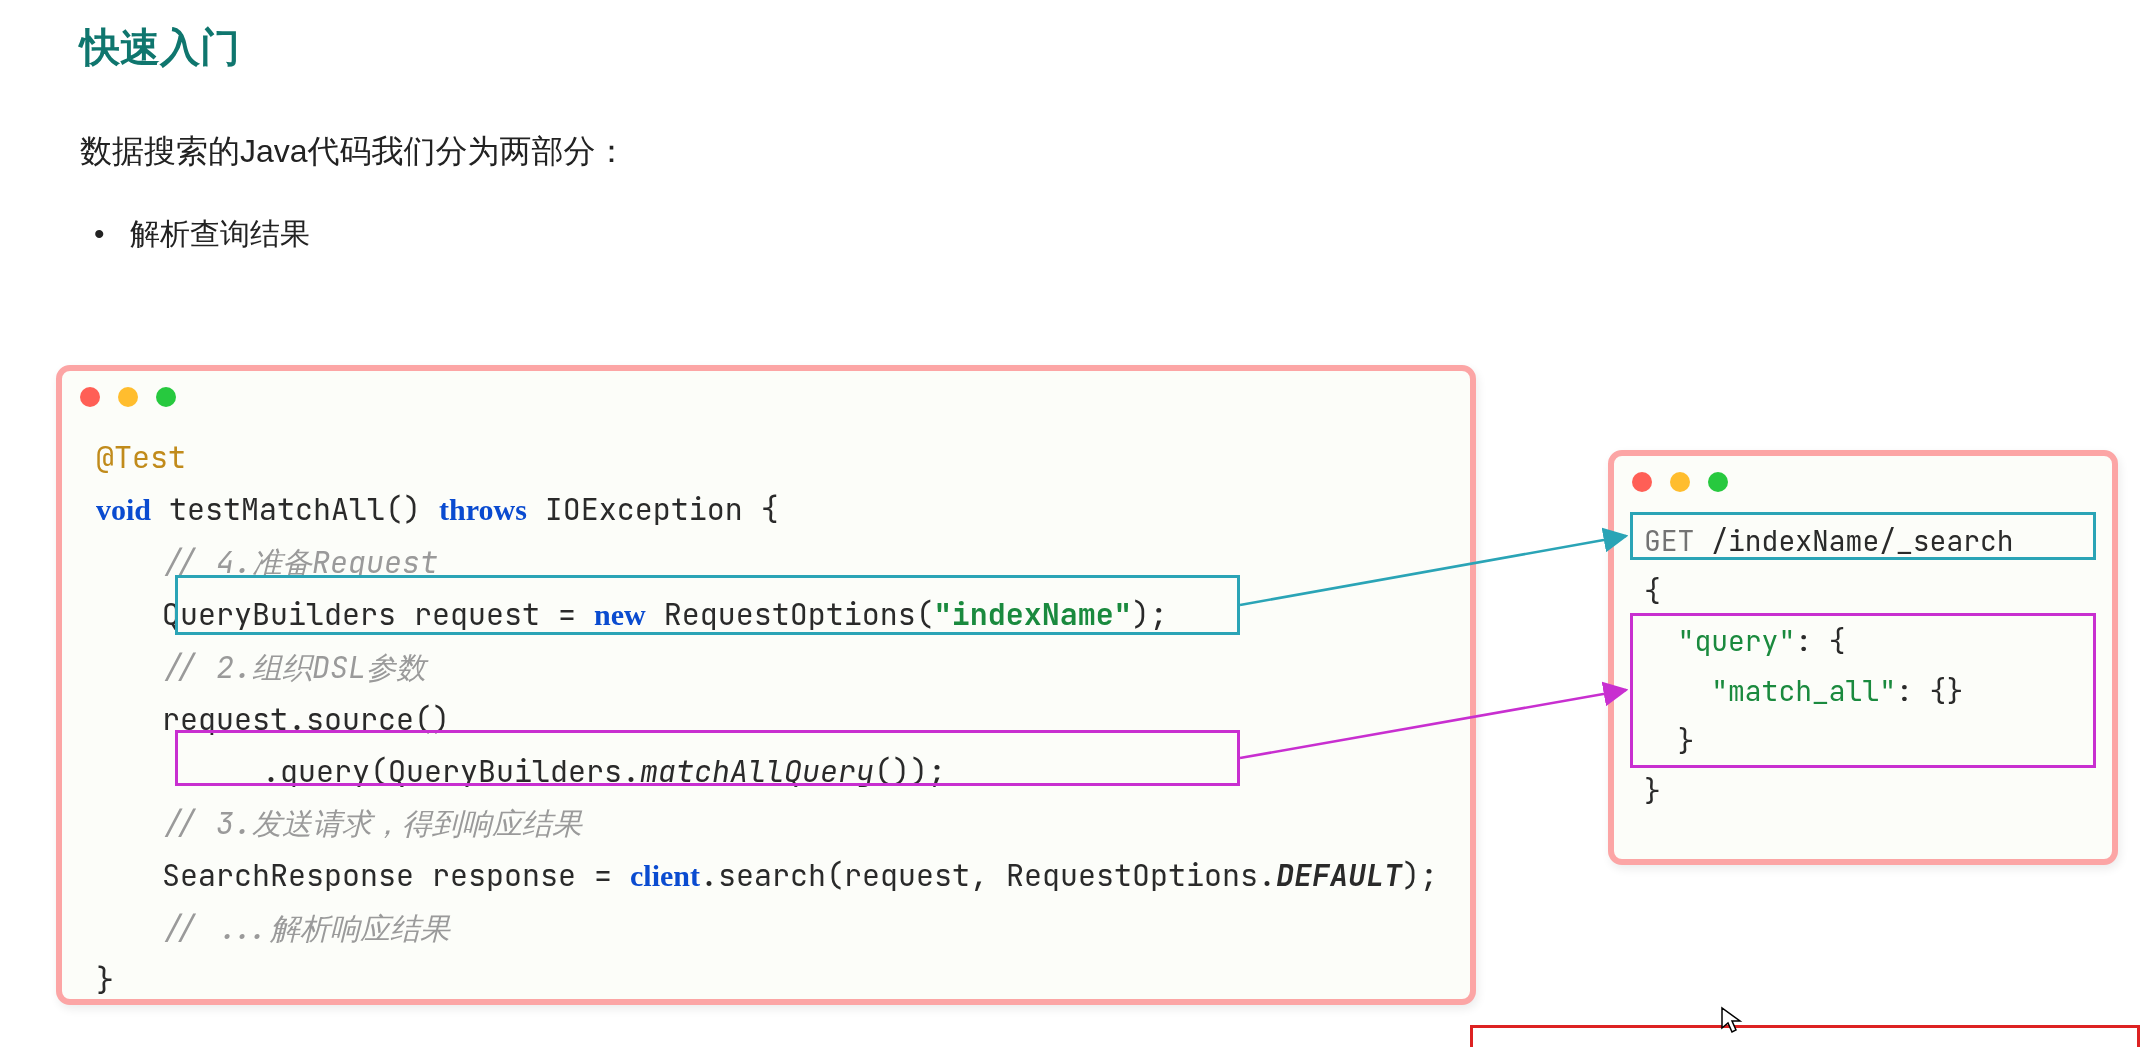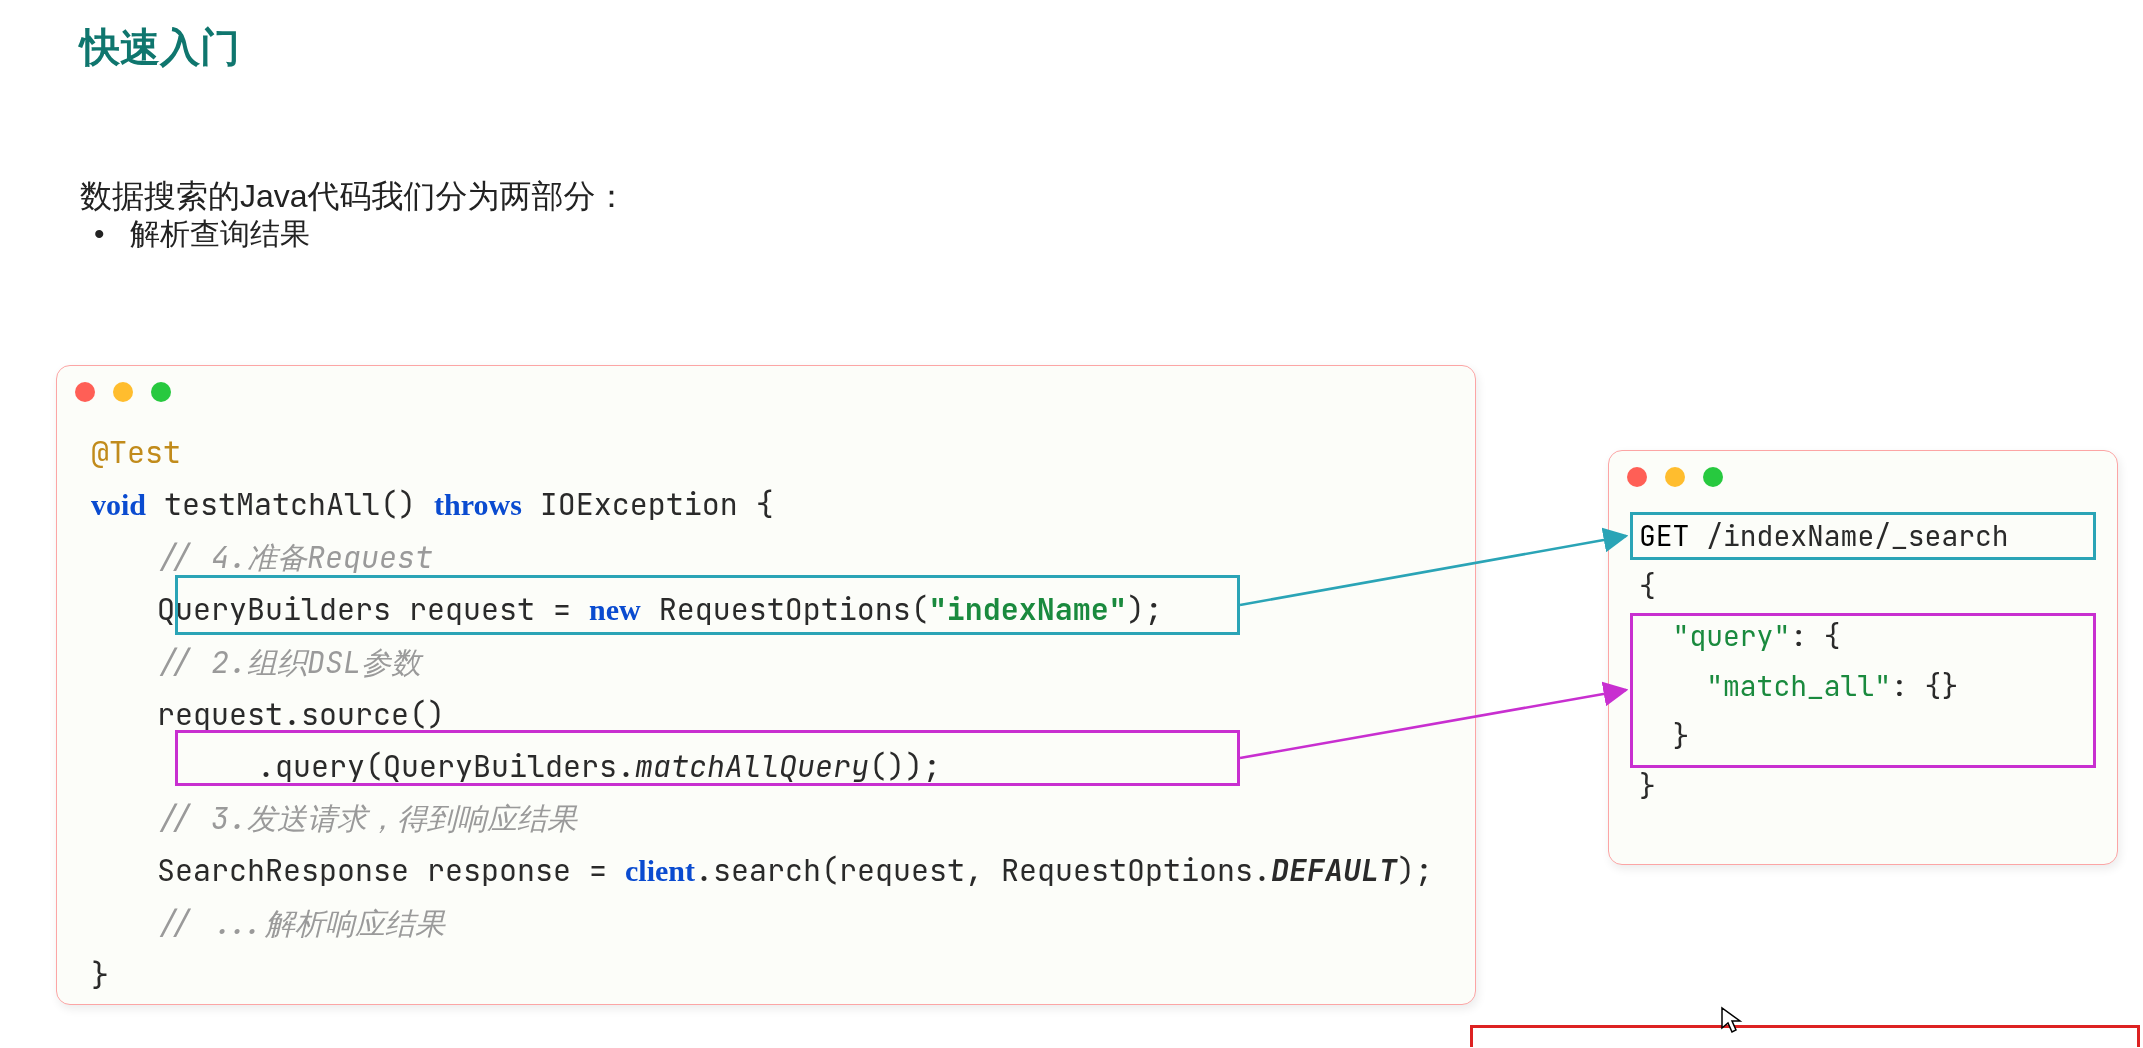--- a/index.html
+++ b/index.html
@@ -25,7 +25,6 @@
     top: 130px;
     font-size: 32px;
     color: #222;
-    margin-top: 45px;
   }
   .bullets {
     position: absolute;

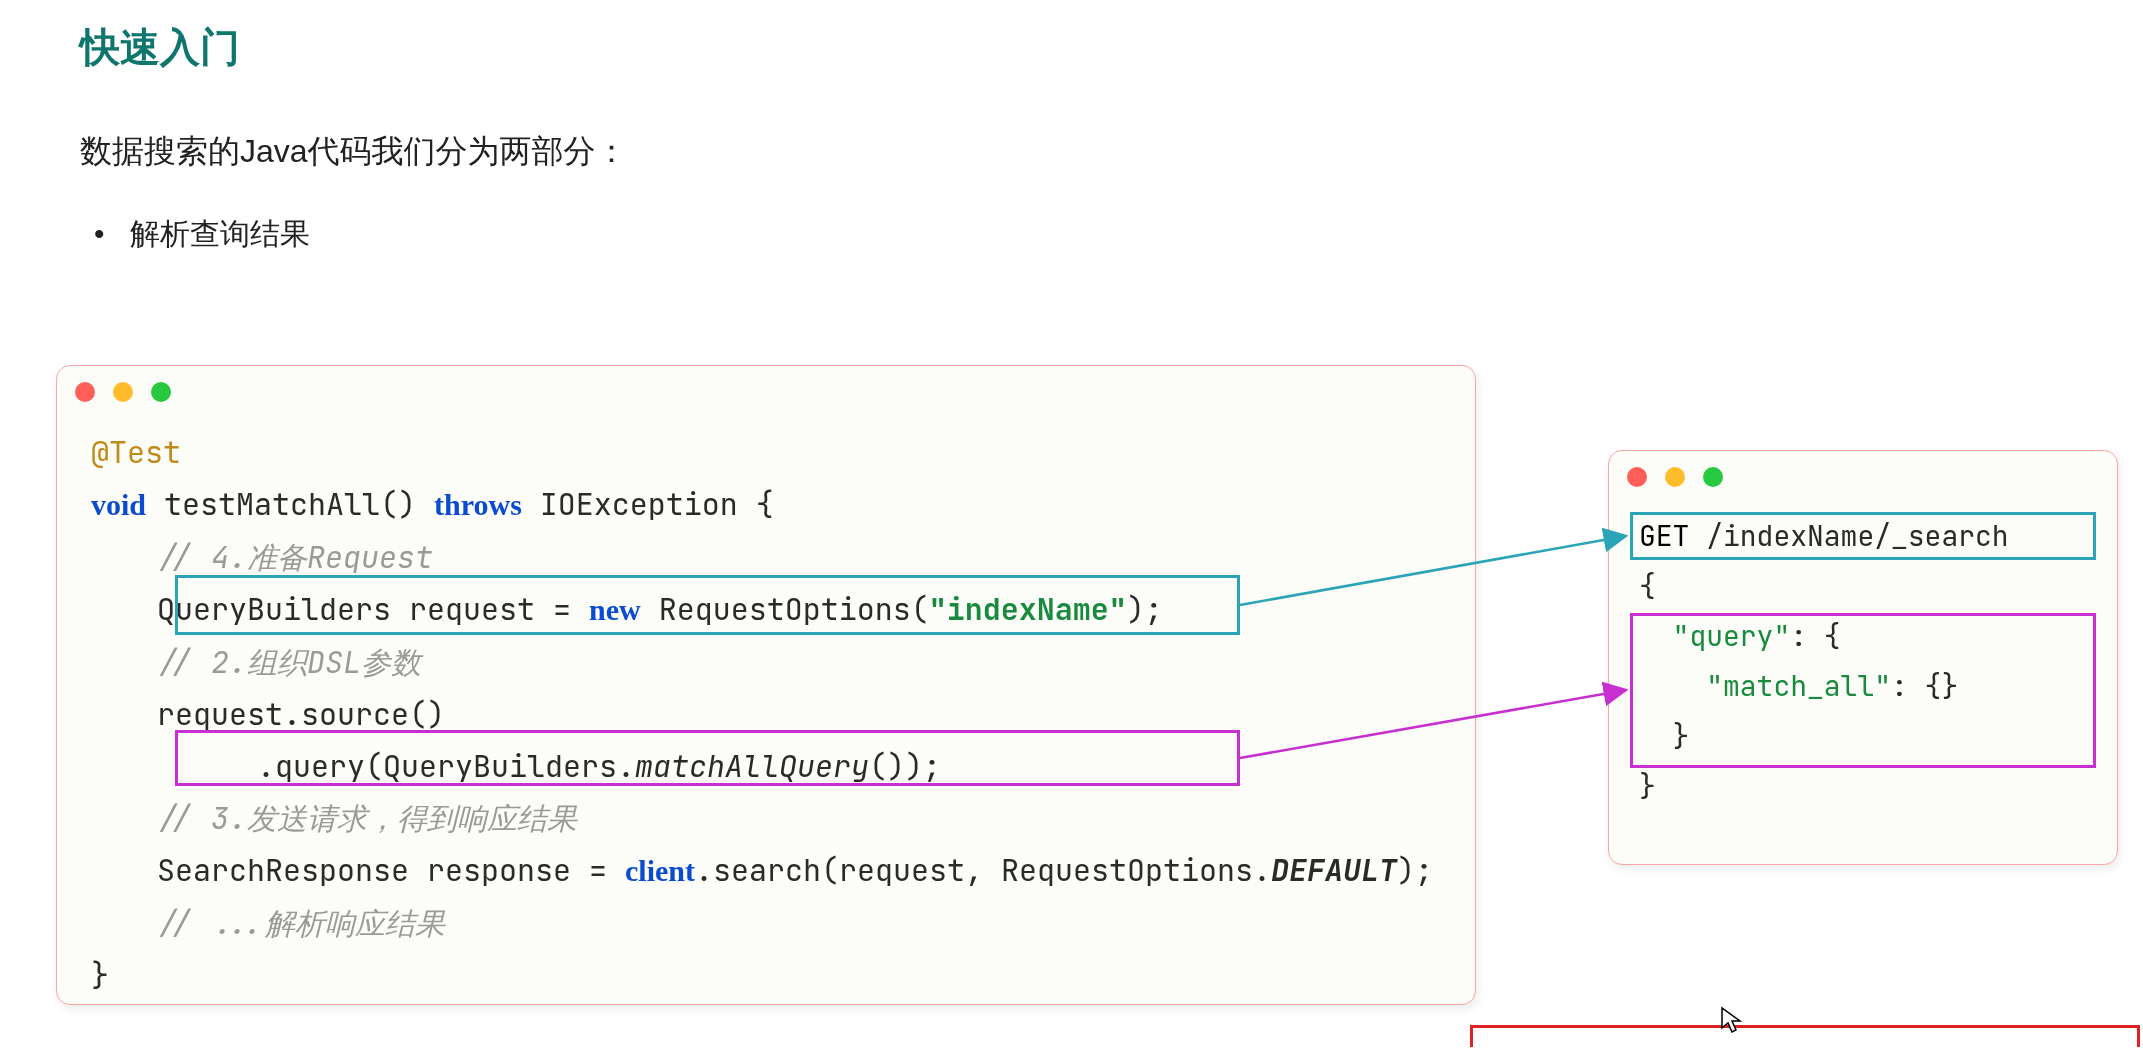--- a/index.html
+++ b/index.html
@@ -51,7 +51,7 @@
   .codewin {
     position: absolute;
     background: #fcfdf9;
-    border: 1px solid #fca5a5;
+    border: 6px solid #fca5a5;
     border-radius: 14px;
     box-shadow: 2px 4px 10px rgba(0,0,0,0.08);
   }

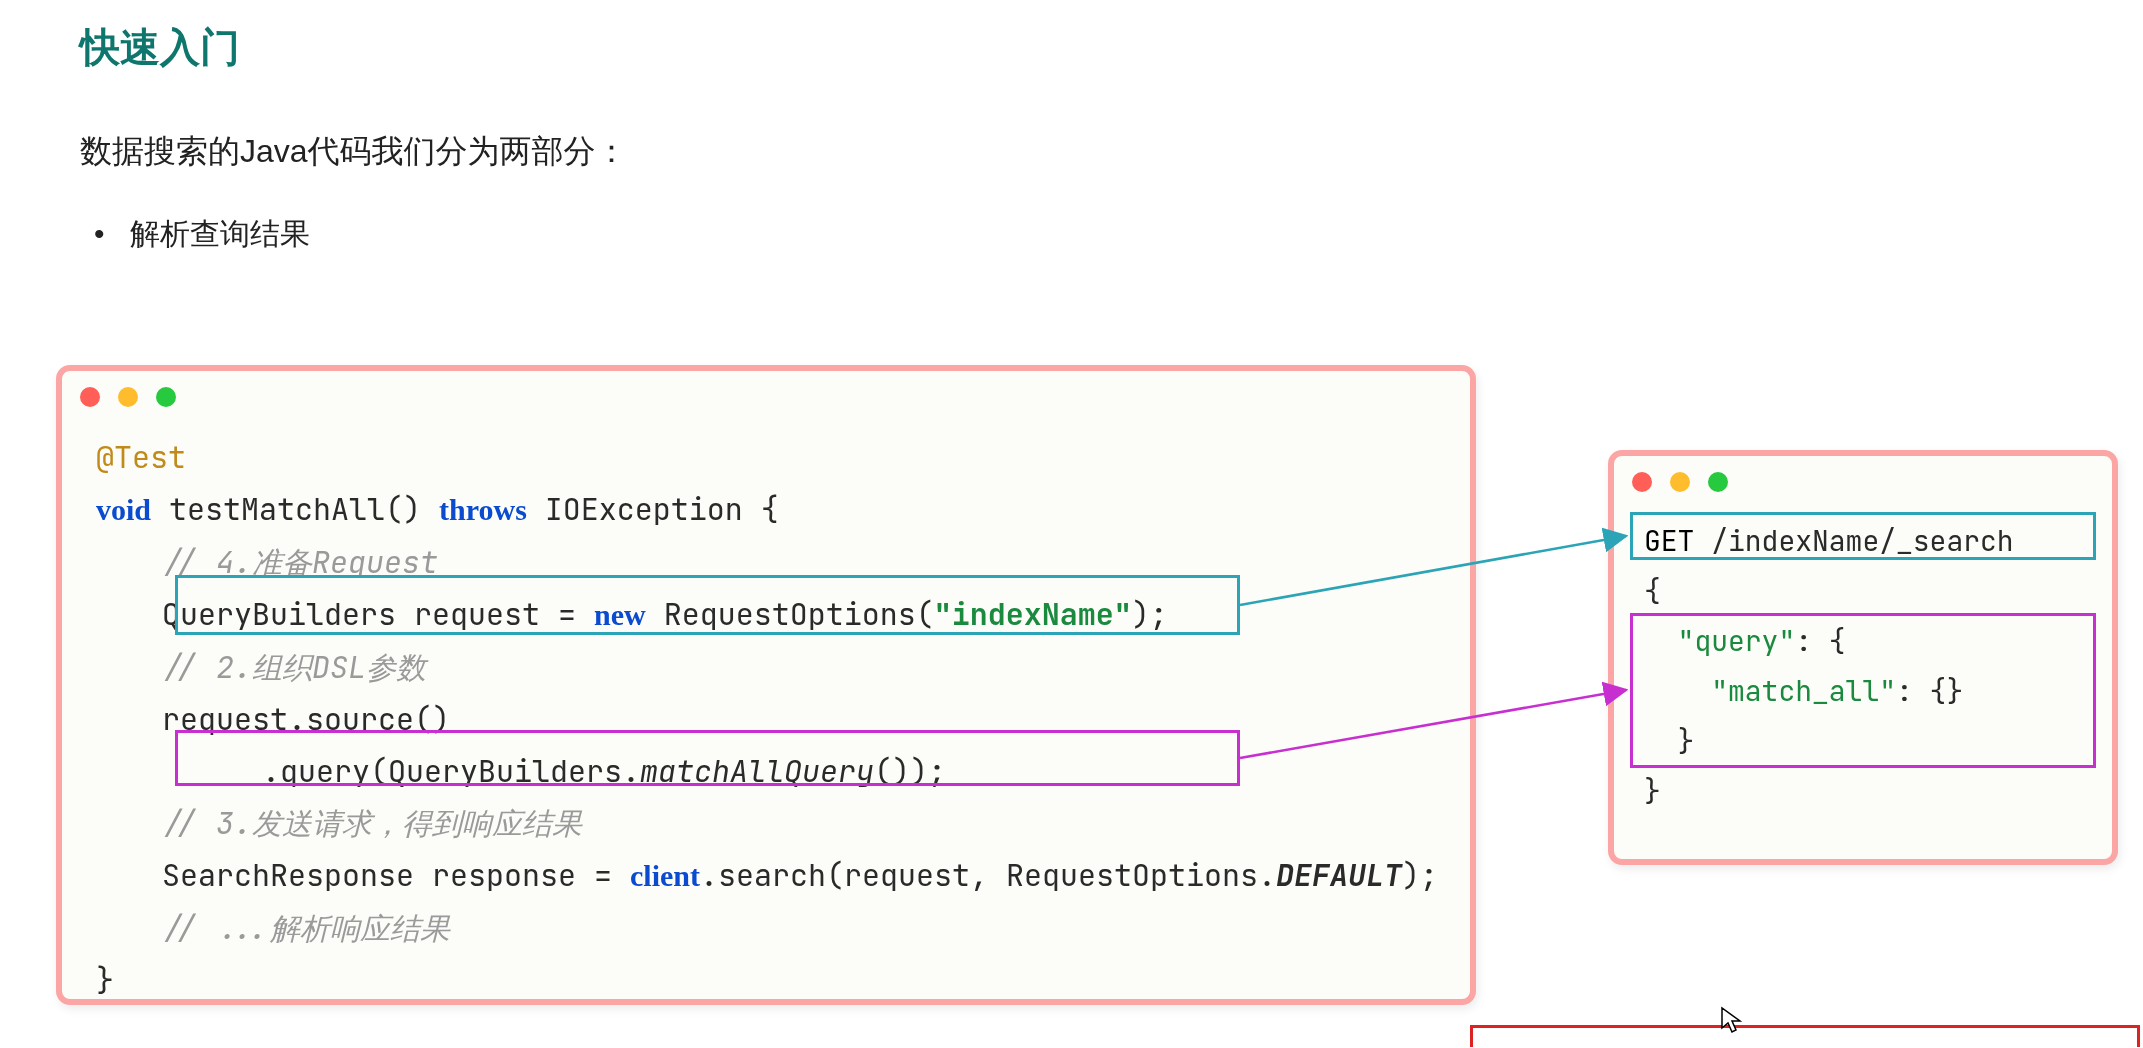--- a/index.html
+++ b/index.html
@@ -86,7 +86,7 @@
   .comment    { color: #9a9a9a; font-style: italic; }
   .string     { color: #1a8a3e; font-weight: 700; }
   .italic     { font-style: italic; }
-  .method-get { color: #000000; }
+  .method-get { color: #737373; }
   .jsonkey    { color: #1a8a3e; }
 
   .hl-box {

